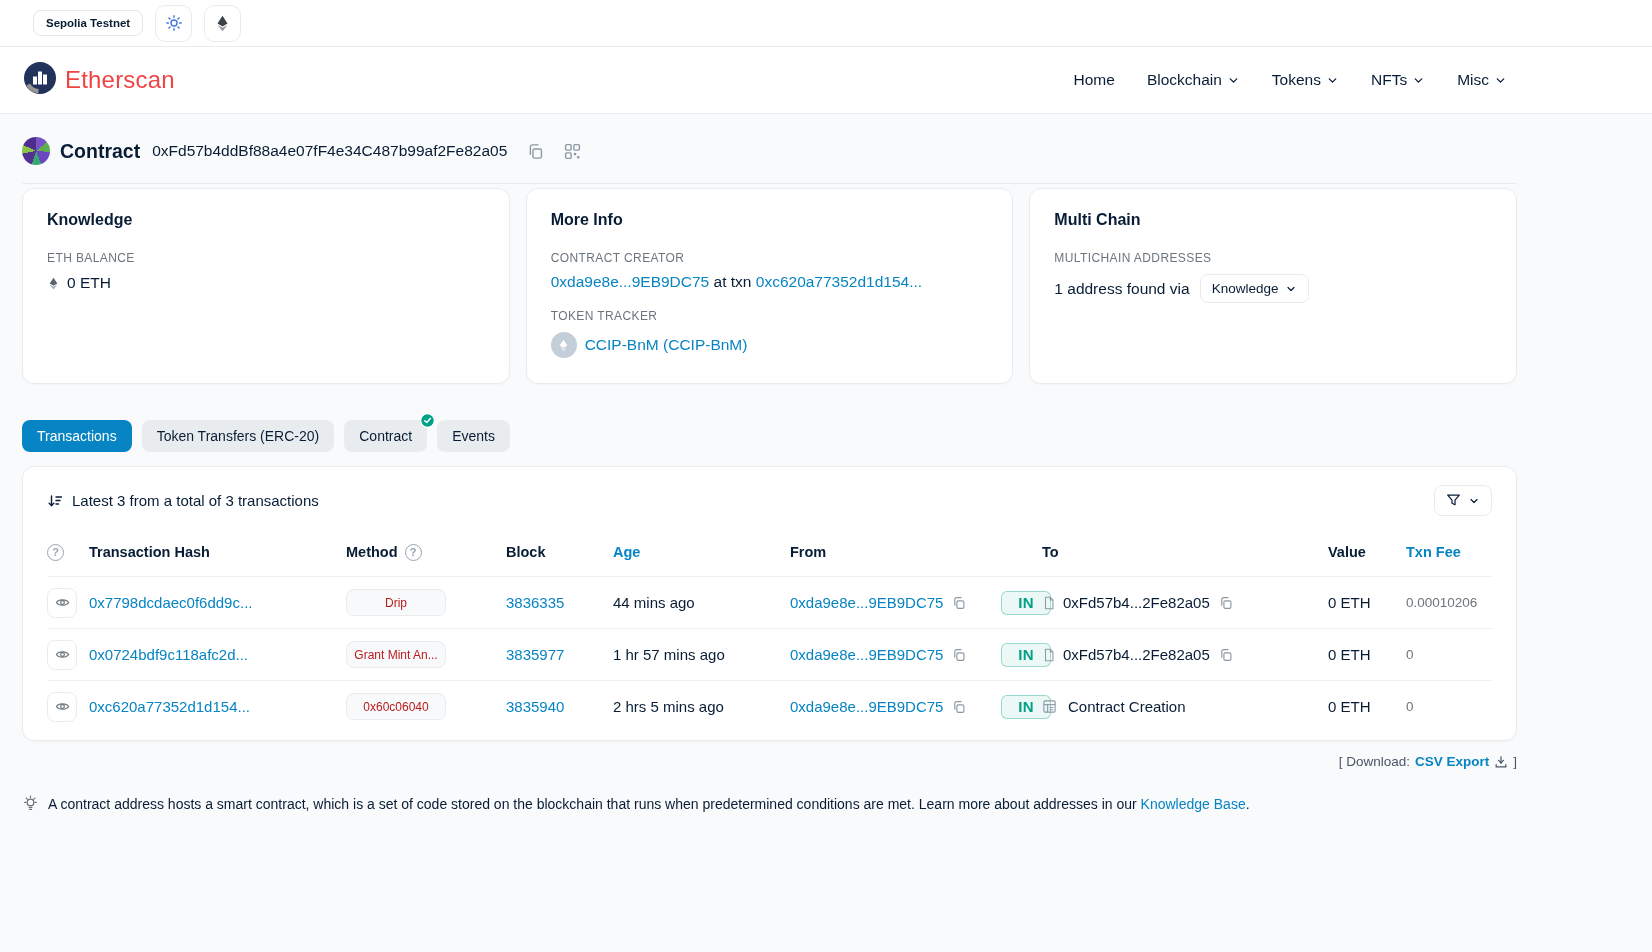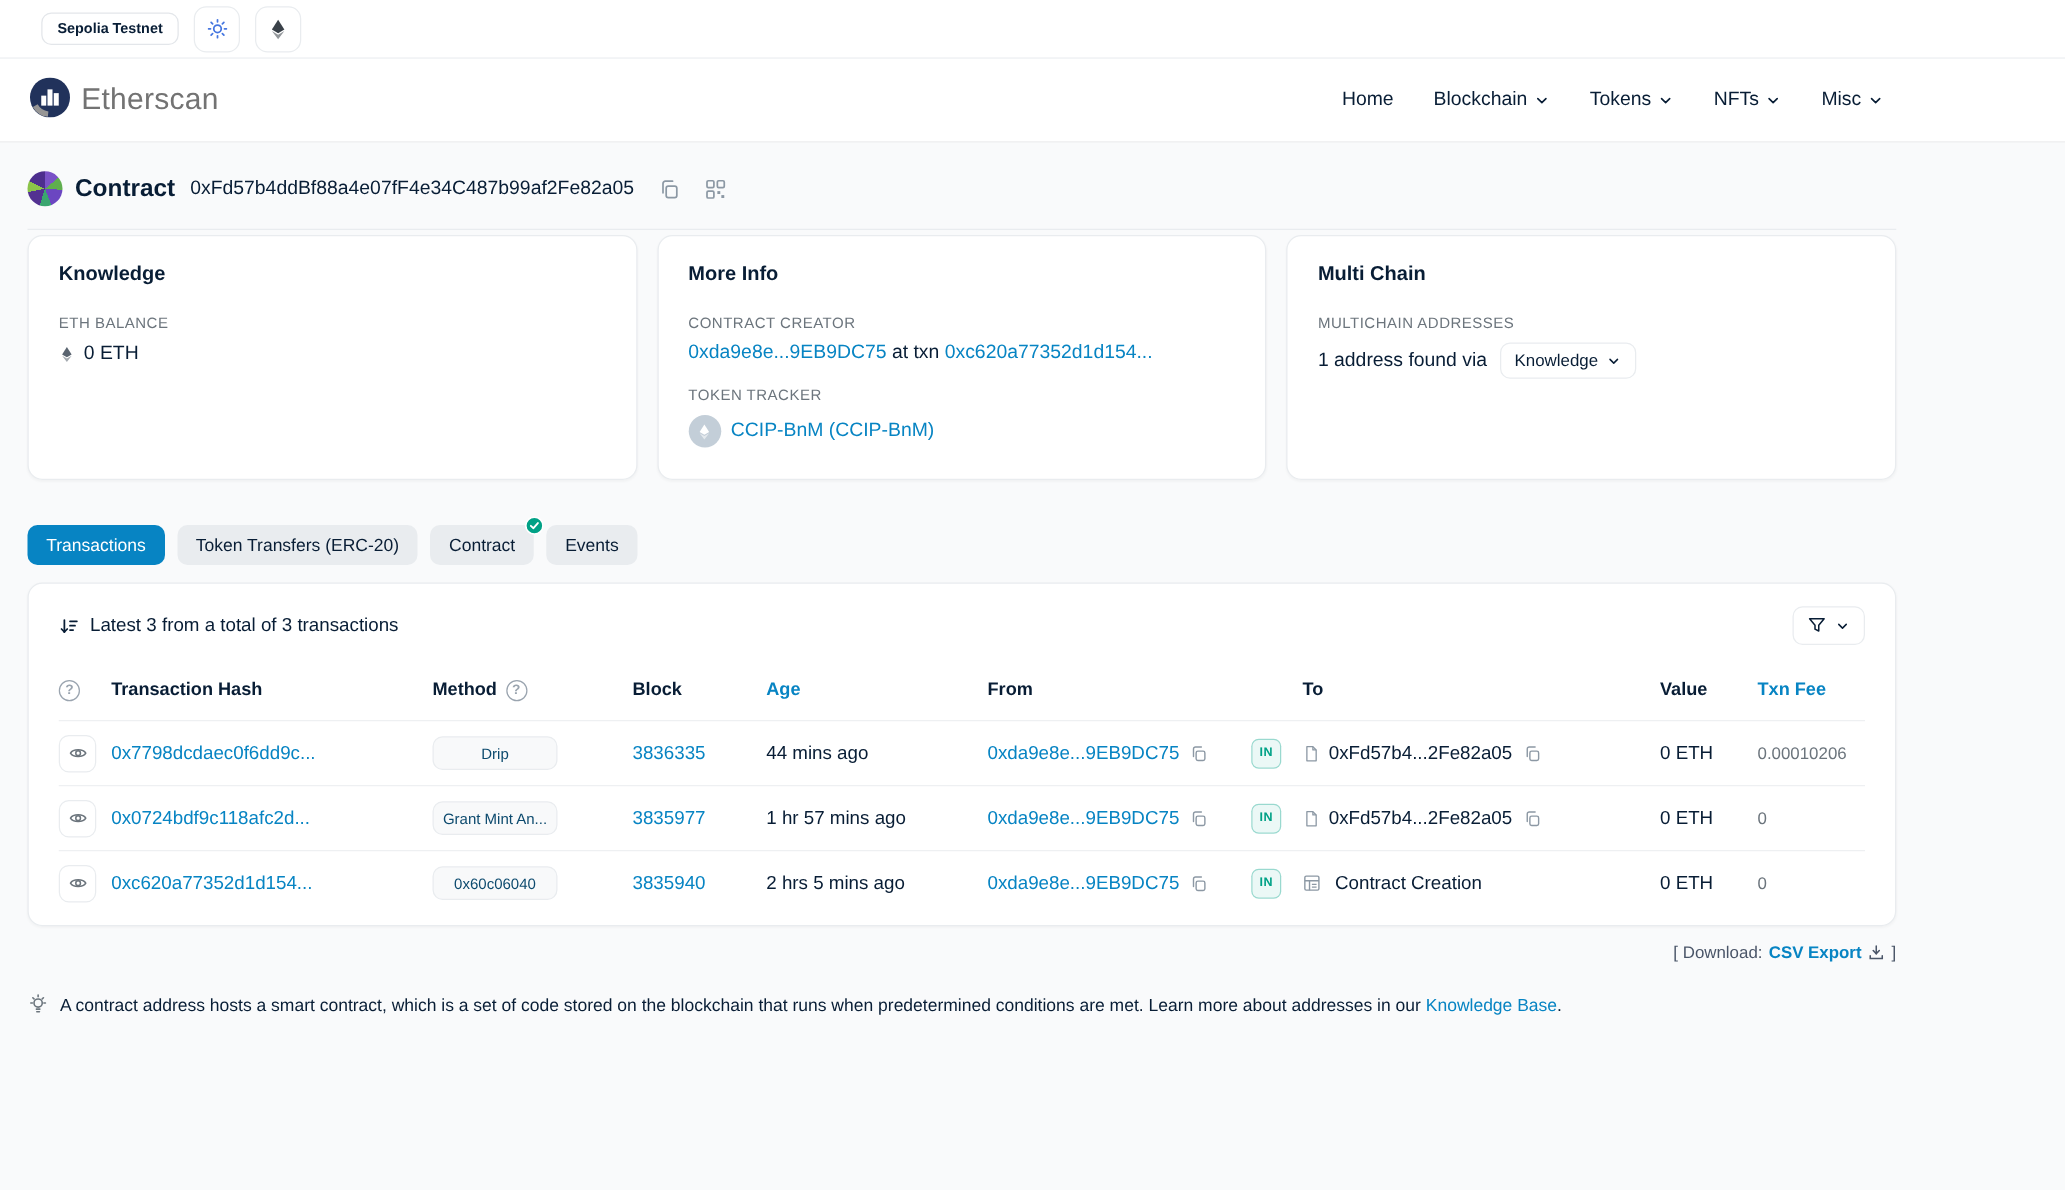--- a/index.html
+++ b/index.html
@@ -42,7 +42,7 @@
     padding:0 145px 0 24px; box-shadow:0 1px 0 rgba(0,0,0,.05);
   }
   .brand { display:flex; align-items:center; gap:9px; }
-  .brand-name { font-size:24px; font-weight:500; color:#737373; letter-spacing:.2px; }
+  .brand-name { font-size:24px; font-weight:500; color:#ef4444; letter-spacing:.2px; }
   .nav-items { margin-left:auto; display:flex; align-items:center; gap:32px; }
   .nav-item { display:flex; align-items:center; gap:5px; font-size:15.5px; color:#081d35; cursor:pointer; }
   .nav-item .chev { color:#081d35; }

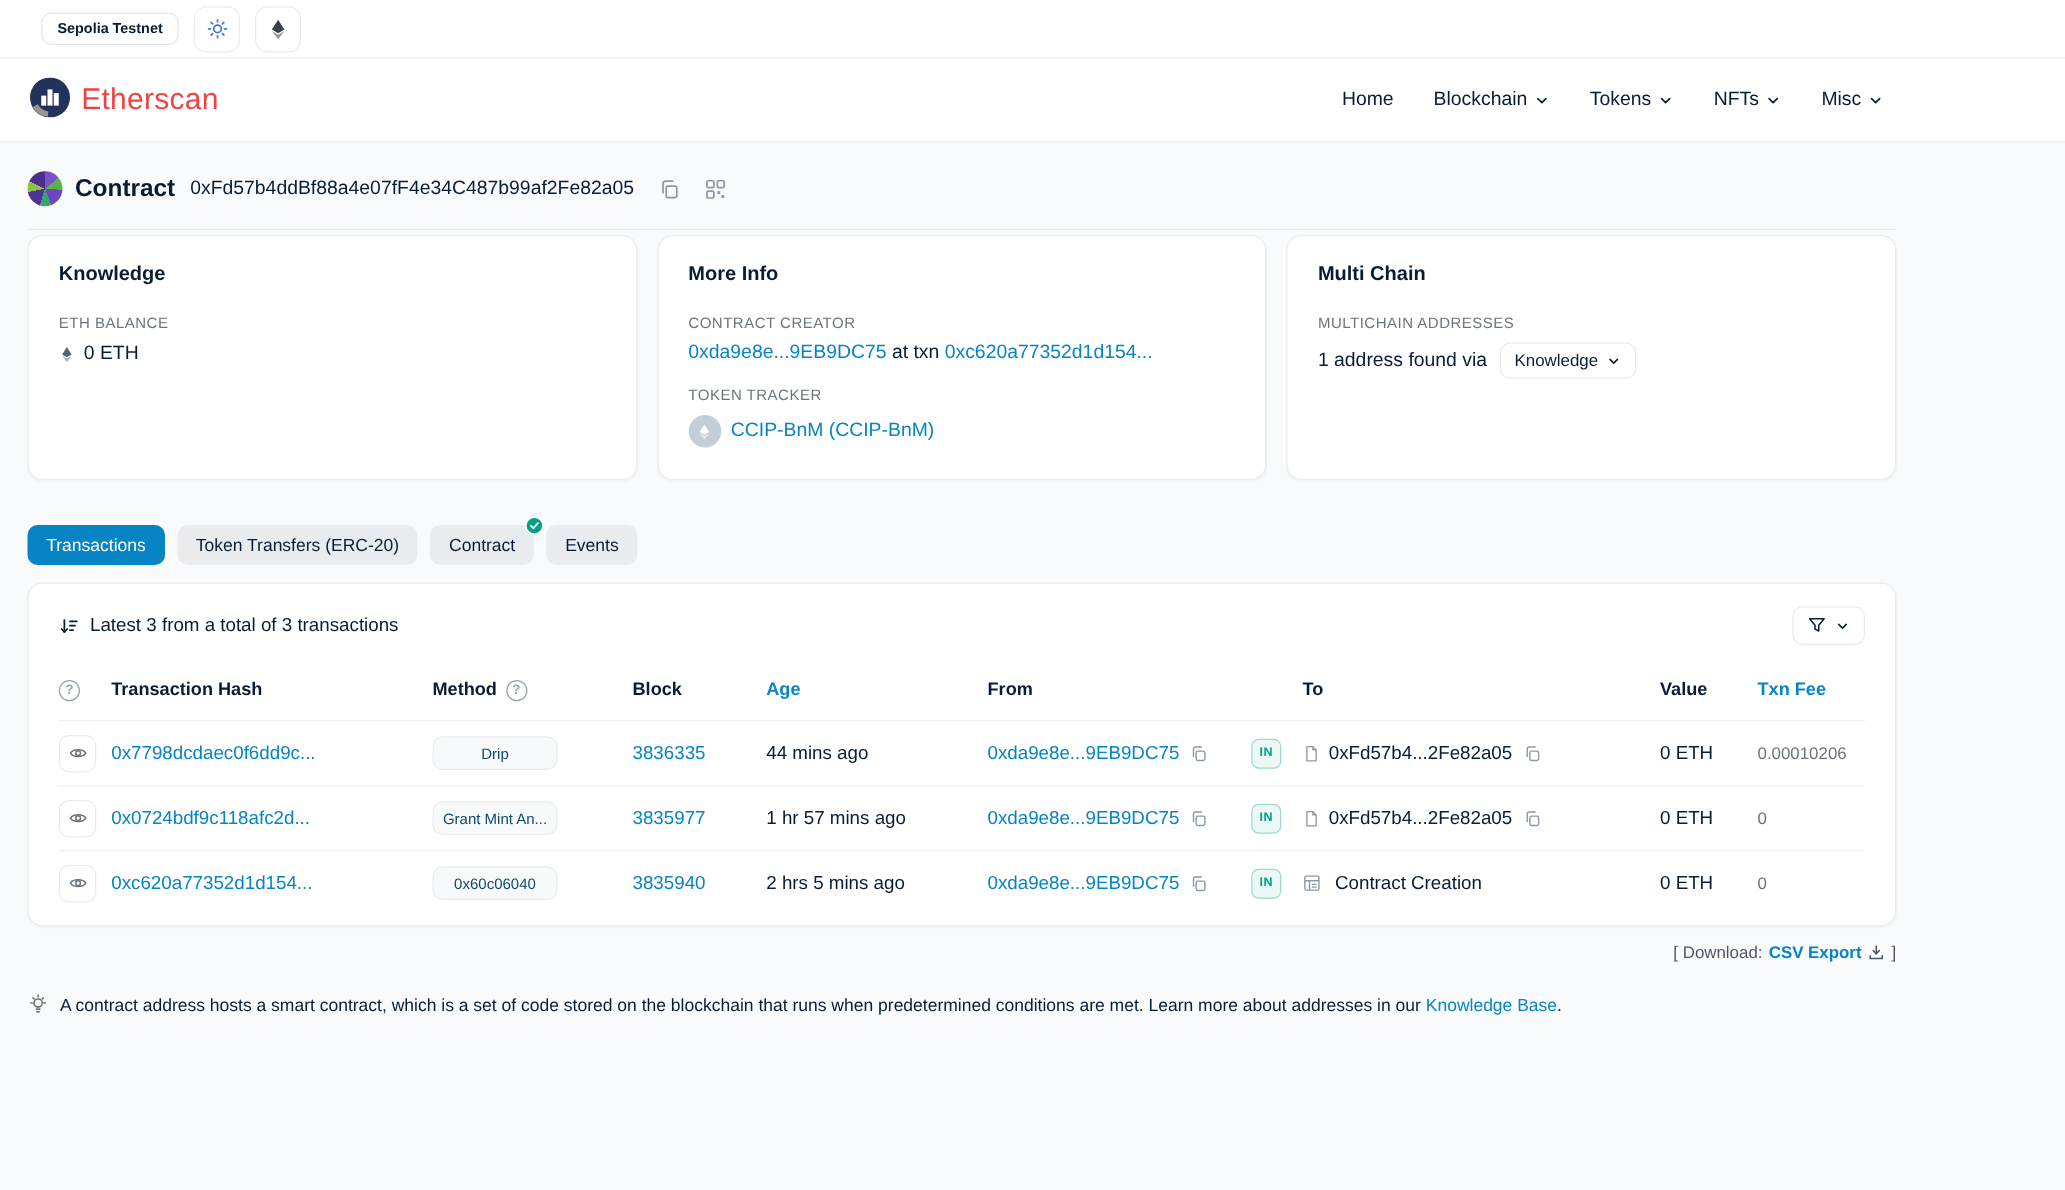--- a/index.html
+++ b/index.html
@@ -130,7 +130,7 @@
   .method-pill {
     width:100px; height:27px; border:1px solid #e9ecef; background:#f8f9fa; border-radius:8px;
     display:flex; align-items:center; justify-content:center;
-    font-size:12px; color:#0c4a6e; white-space:nowrap; overflow:hidden;
+    font-size:12px; color:#b91c1c; white-space:nowrap; overflow:hidden;
   }
   .cell-flex { display:flex; align-items:center; }
   .copy-btn { color:#8c98a4; margin-left:9px; cursor:pointer; display:inline-flex; background:none; border:0; padding:0; }

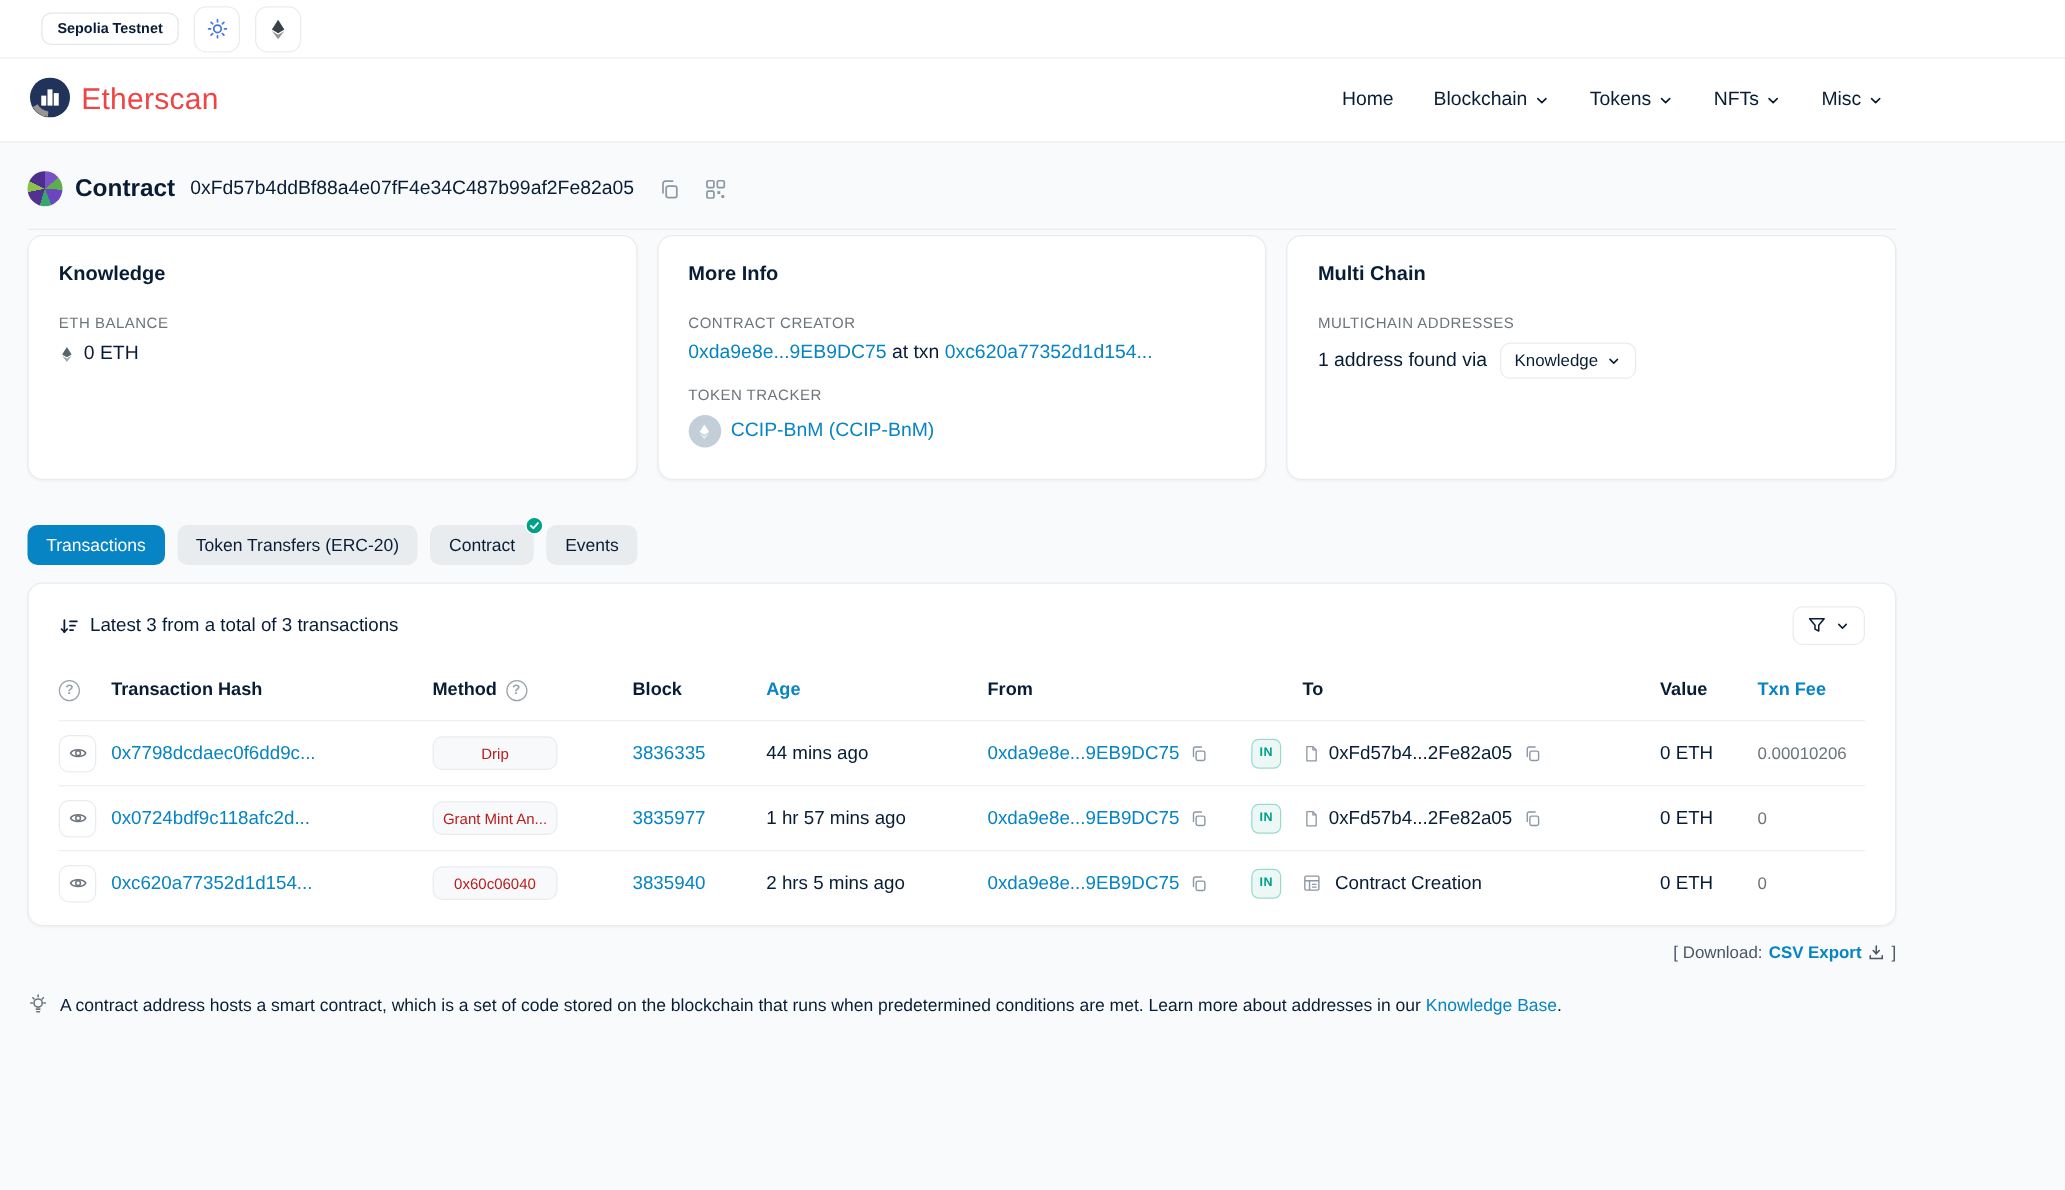--- a/index.html
+++ b/index.html
@@ -135,8 +135,8 @@
   .cell-flex { display:flex; align-items:center; }
   .copy-btn { color:#8c98a4; margin-left:9px; cursor:pointer; display:inline-flex; background:none; border:0; padding:0; }
   .badge-in {
-    width:24px; height:24px; border:1px solid rgba(0,161,134,.35); background:rgba(0,161,134,.08);
-    color:#00a186; border-radius:6px; font-size:10px; font-weight:700; letter-spacing:.3px;
+    width:50px; height:24px; border:1px solid rgba(0,161,134,.35); background:rgba(0,161,134,.08);
+    color:#00a186; border-radius:6px; font-size:15px; font-weight:700; letter-spacing:.3px;
     display:flex; align-items:center; justify-content:center;
   }
   .doc-icon { color:#8c98a4; margin-right:7px; display:inline-flex; }

